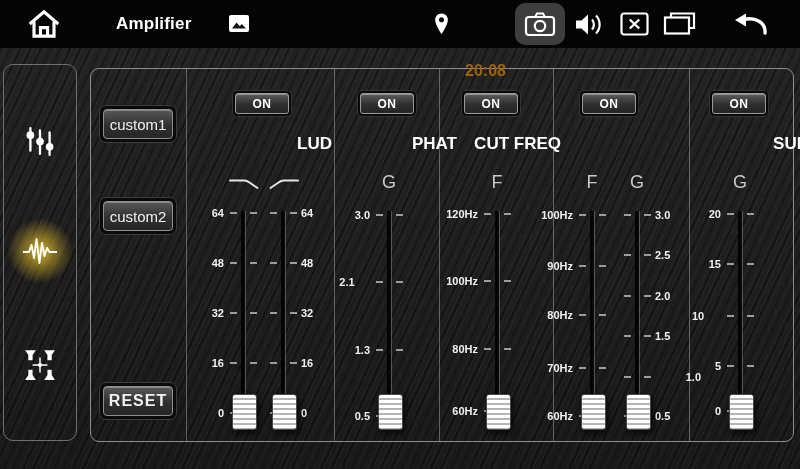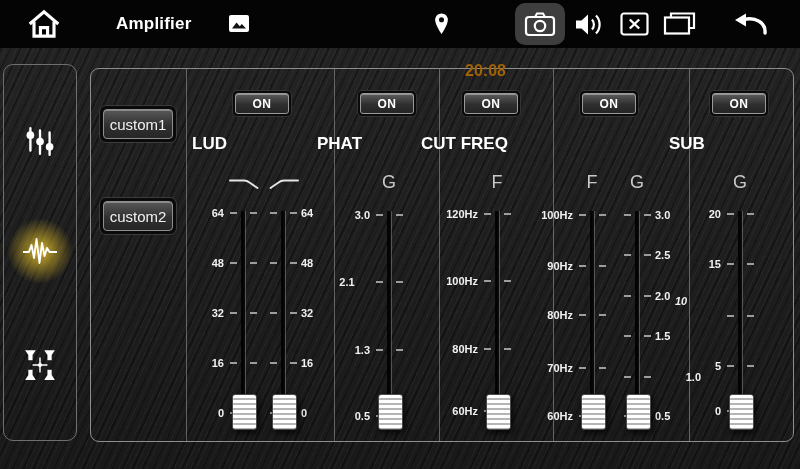--- a/index.html
+++ b/index.html
@@ -52,7 +52,7 @@
     background:linear-gradient(180deg,#5c5c5c,#2f2f2f 55%,#242424);
     color:#fff;font-size:12px;font-weight:bold;display:flex;align-items:center;justify-content:center;
     box-shadow:inset 0 1px 0 rgba(255,255,255,.35);letter-spacing:.5px;}
-  .col-title{position:absolute;color:#fff;font-size:17px;font-weight:bold;text-align:left;line-height:22px;}
+  .col-title{position:absolute;color:#fff;font-size:17px;font-weight:bold;text-align:right;line-height:22px;}
   .fader-head{position:absolute;color:#c9c9c9;font-size:18px;text-align:center;line-height:20px;}
   .curve{position:absolute;width:30px;height:14px;}
   .track{position:absolute;width:3px;background:linear-gradient(90deg,#000,#0d0d0d);

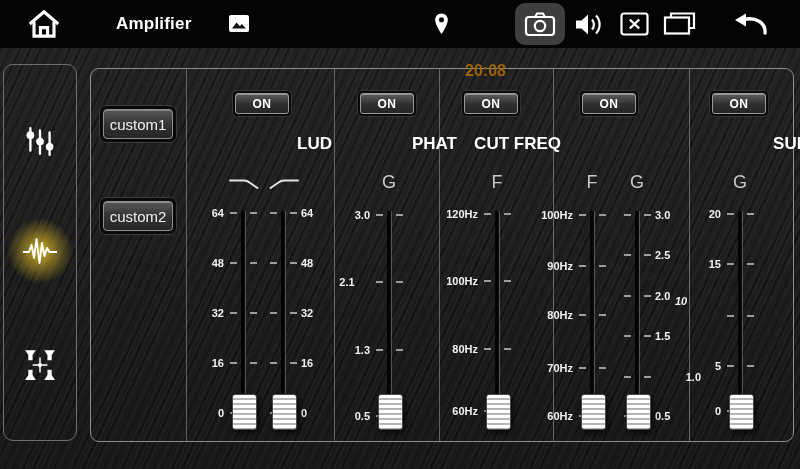--- a/index.html
+++ b/index.html
@@ -308,7 +308,7 @@
       <div class="tick-label" style="left: 584px; top: 189px; width: 46px; text-align: right;">15</div>
       <div class="dash" style="left: 636px; top: 246px;"></div>
       <div class="dash" style="left: 656px; top: 246px;"></div>
-      <div class="tick-label" style="left: 584px; top: 226px; width: 46px; text-align: left; font-style: italic;">10</div>
+      <div class="tick-label" style="left: 584px; top: 241px; width: 46px; text-align: center;">10</div>
       <div class="dash" style="left: 636px; top: 296px;"></div>
       <div class="dash" style="left: 656px; top: 296px;"></div>
       <div class="tick-label" style="left: 584px; top: 291px; width: 46px; text-align: right;">5</div>

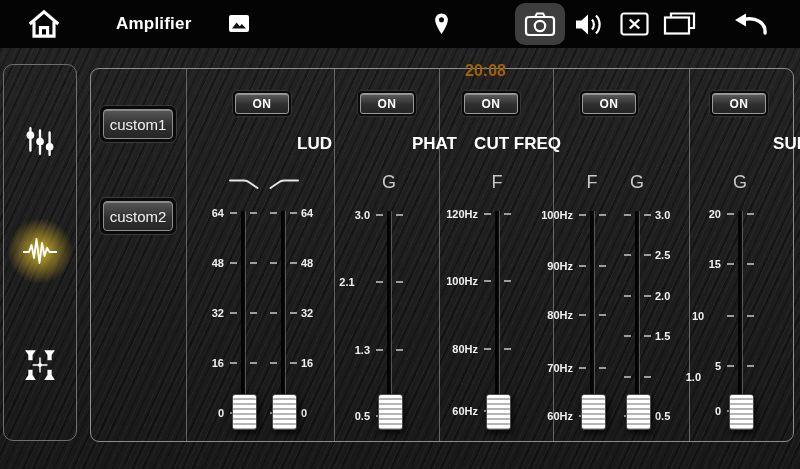--- a/index.html
+++ b/index.html
@@ -163,6 +163,9 @@
     </div>
     <div class="push-outer b2">
       <div class="push-face">custom2</div>
+    </div>
+    <div class="push-outer b4">
+      <div class="push-face">RESET</div>
     </div>
 
   <div class="divider" style="left: 95px;"></div>

